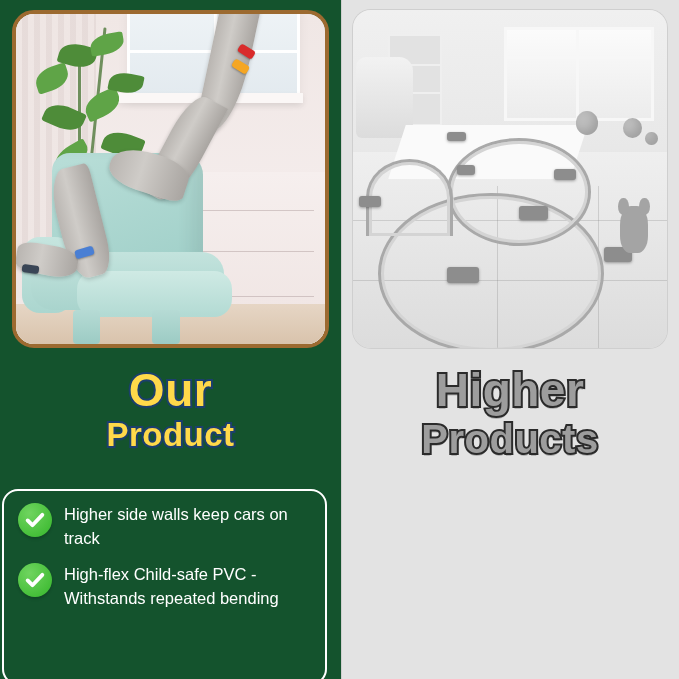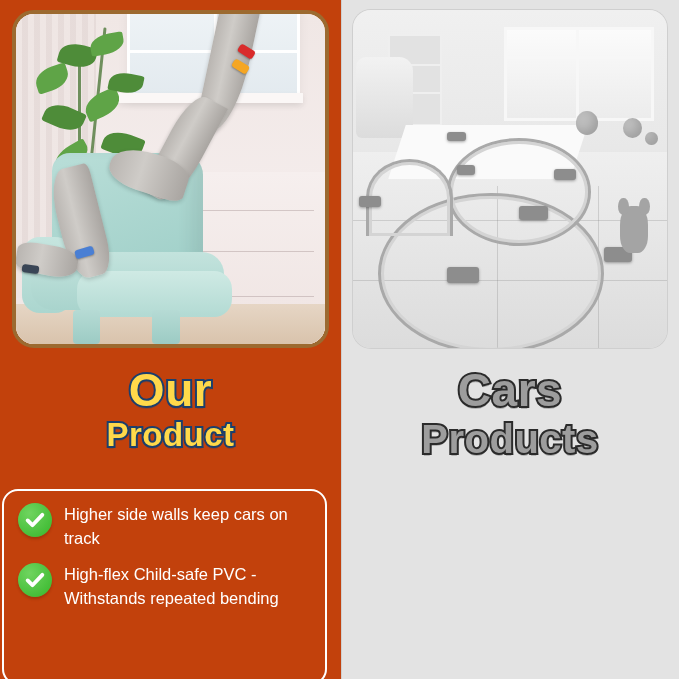--- a/index.html
+++ b/index.html
@@ -12,7 +12,7 @@
 
   
   .col{position:relative;height:679px;box-sizing:border-box;}
-  .col-left{width:341px;background:#c2410c;}
+  .col-left{width:341px;background:#14532d;}
   .col-right{width:338px;background:#e3e3e3;}
 
   

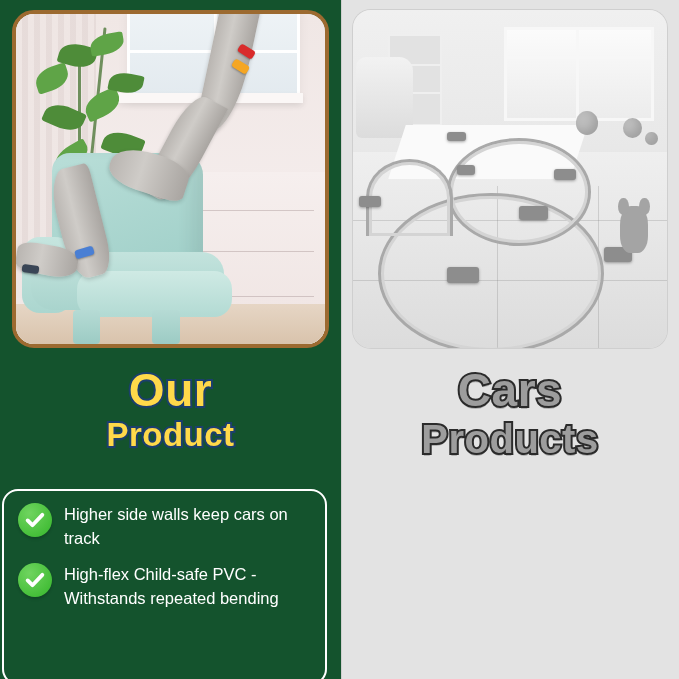--- a/index.html
+++ b/index.html
@@ -260,7 +260,7 @@
     </div>
 
     <div class="heading head-other">
-      <span class="l1 gray-text">Cars</span>
+      <span class="l1 gray-text">Higher</span>
       <span class="l2 gray-text">Products</span>
     </div>
 

